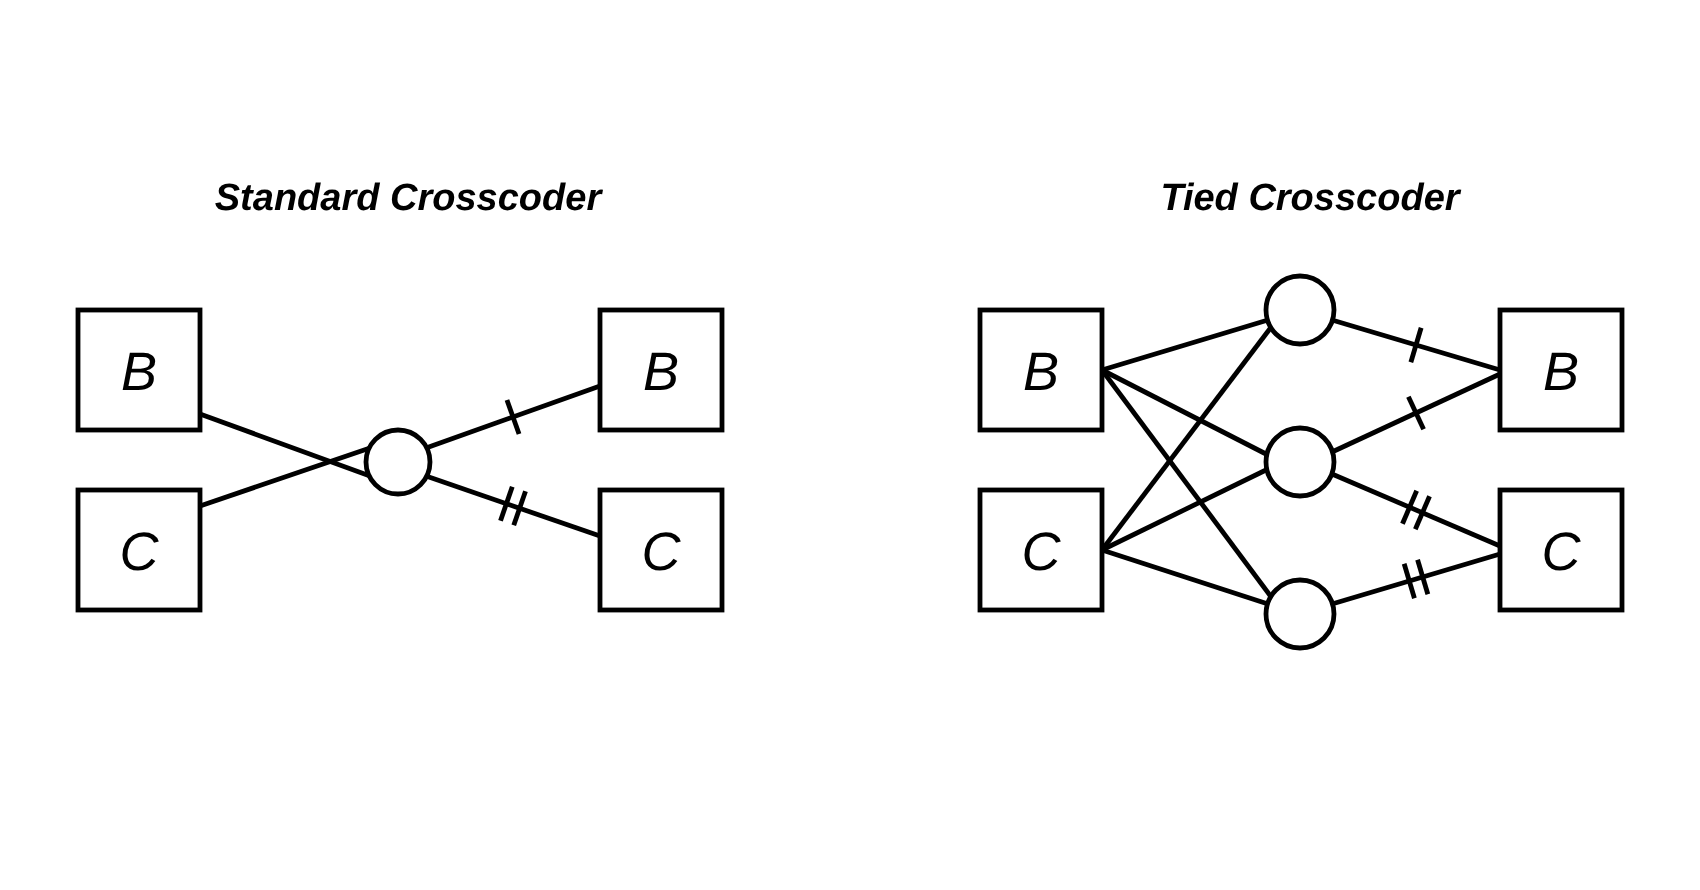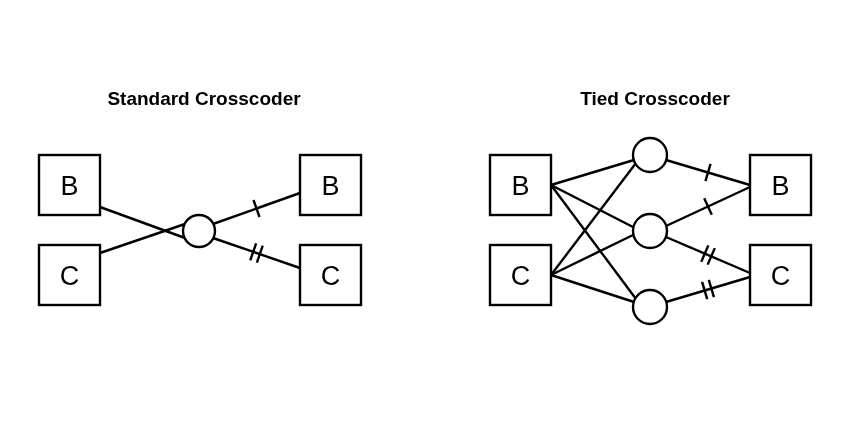--- a/index.html
+++ b/index.html
@@ -18,6 +18,7 @@
     width: 850px;
     height: 324px;
     background: #f0abfc;
+    font-style: italic;
   }
   svg#diagram {
     display: block;

